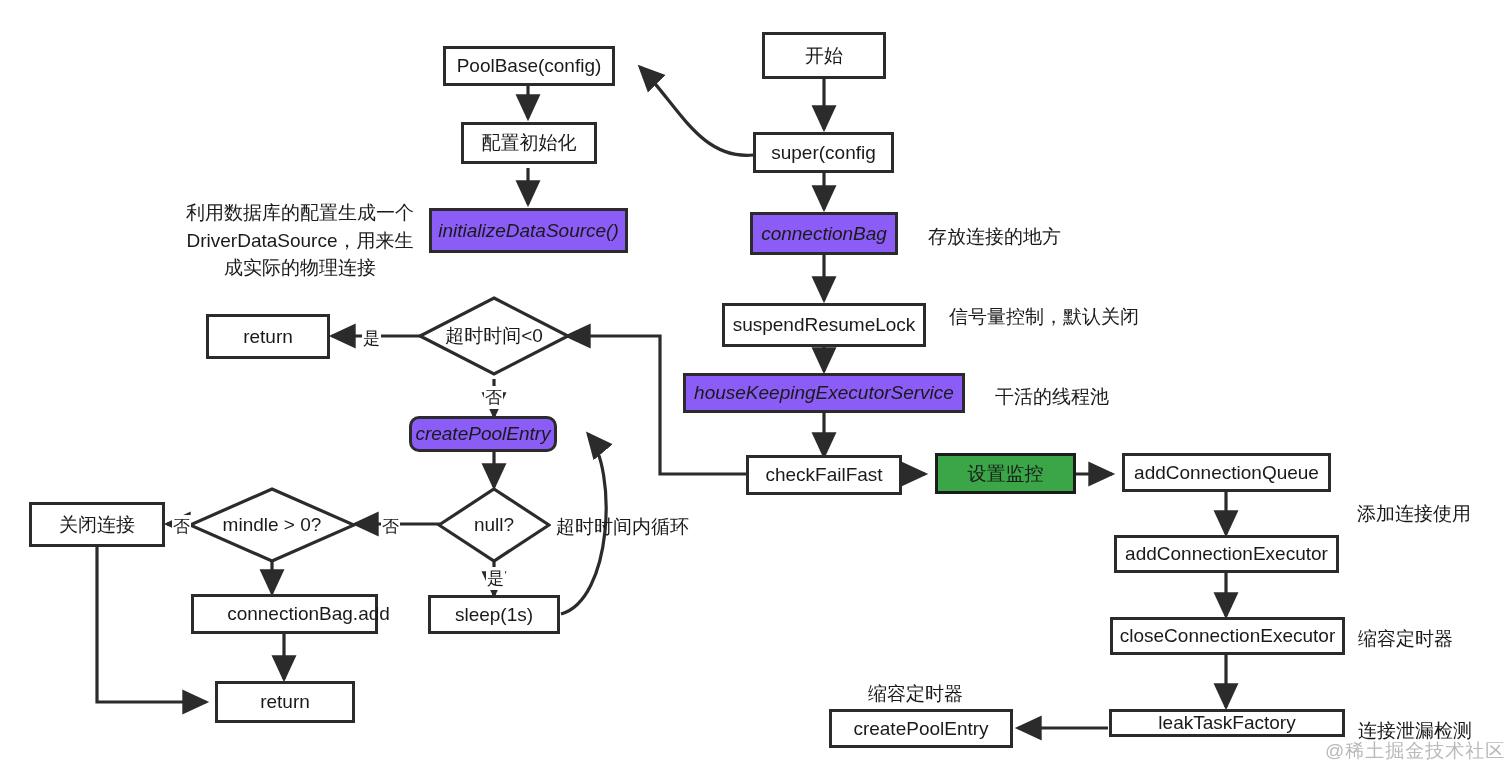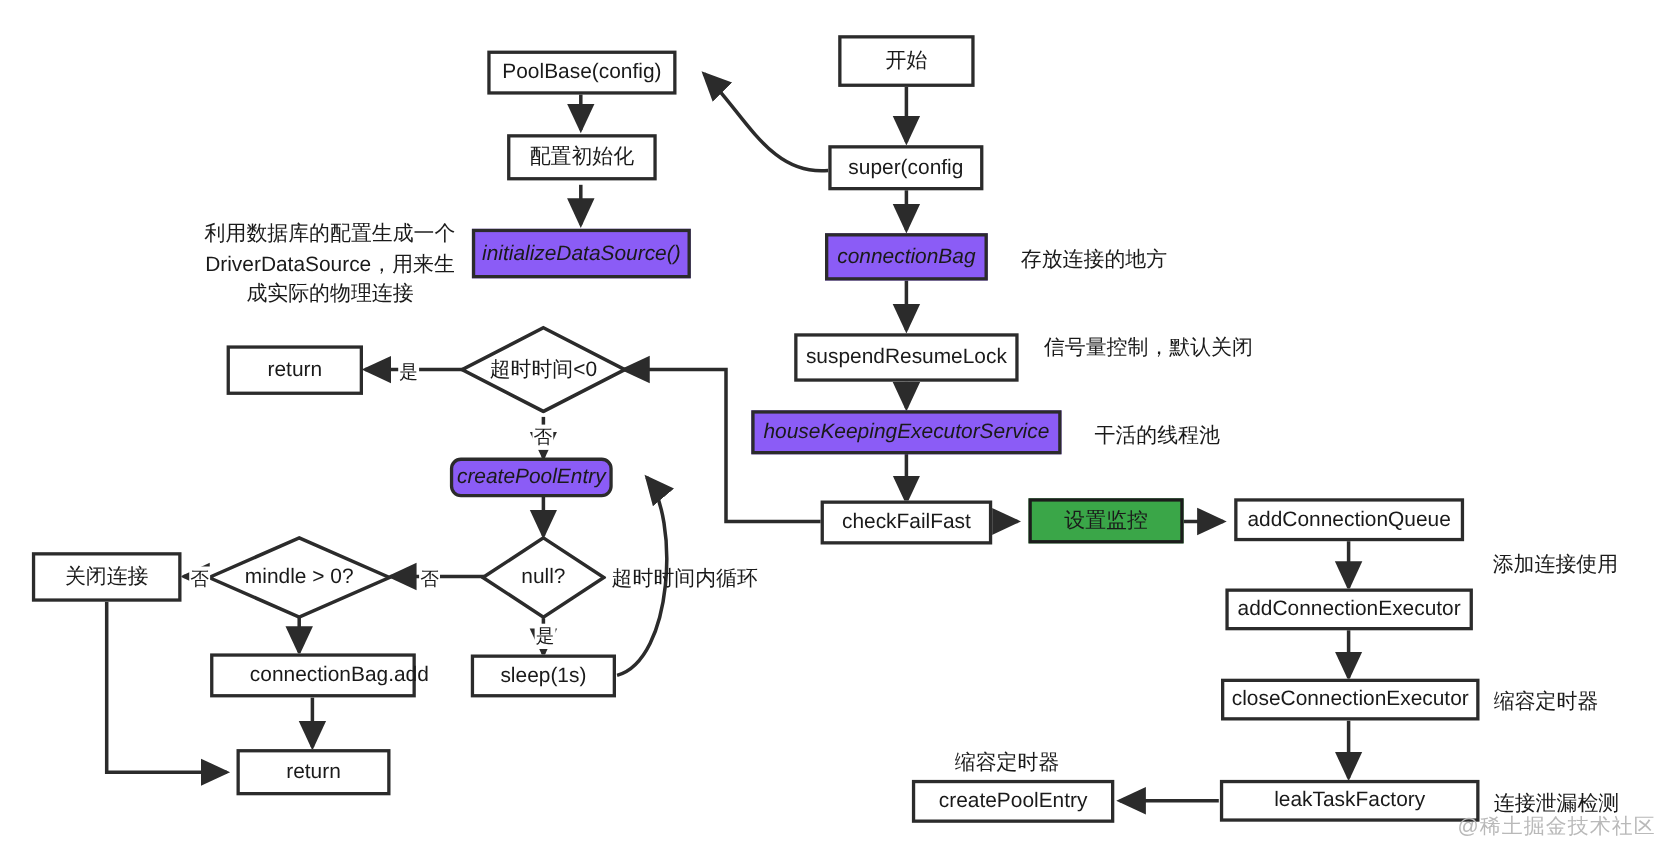--- a/index.html
+++ b/index.html
@@ -168,7 +168,7 @@
 
   <div class="node" style="left:1110px;top:617px;width:235px;height:38px;">closeConnectionExecutor</div>
 
-  <div class="node" style="left:1109px;top:709px;width:236px;height:38px;">leakTaskFactory</div>
+  <div class="node" style="left:1109px;top:709px;width:236px;height:28px;">leakTaskFactory</div>
 
   <div class="node" style="left:829px;top:709px;width:184px;height:39px;">createPoolEntry</div>
 

